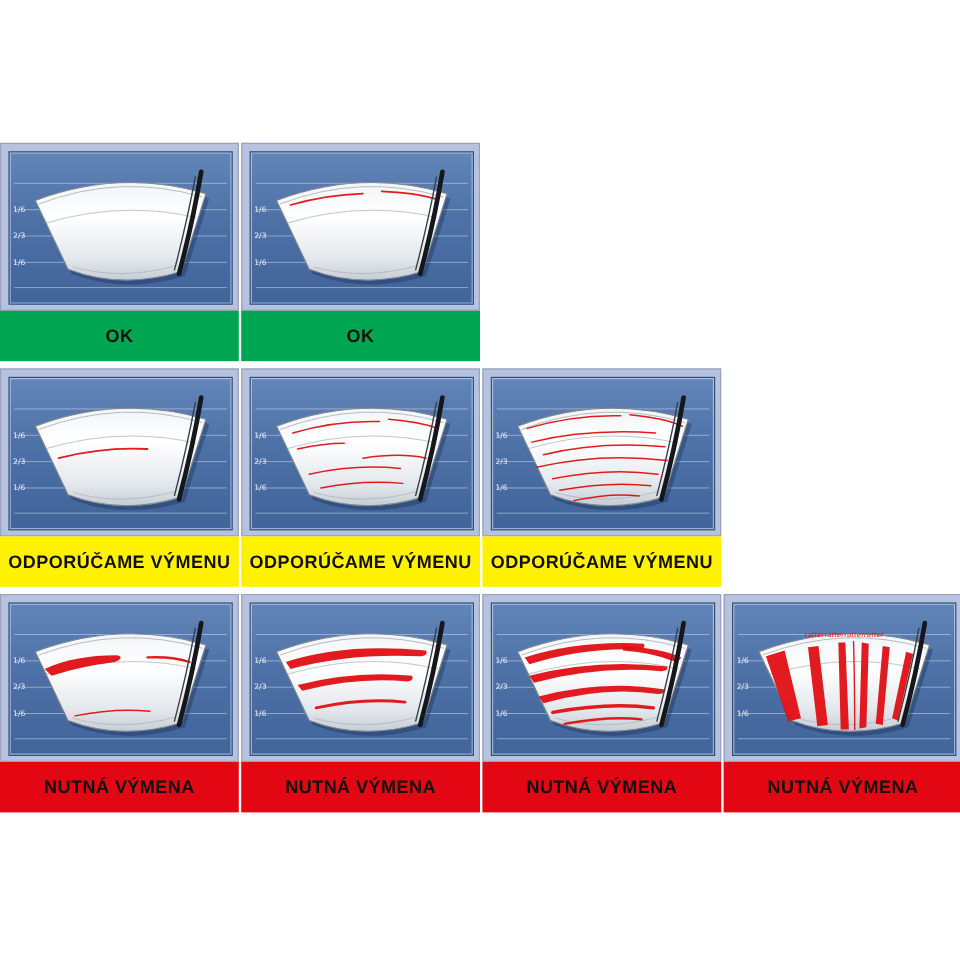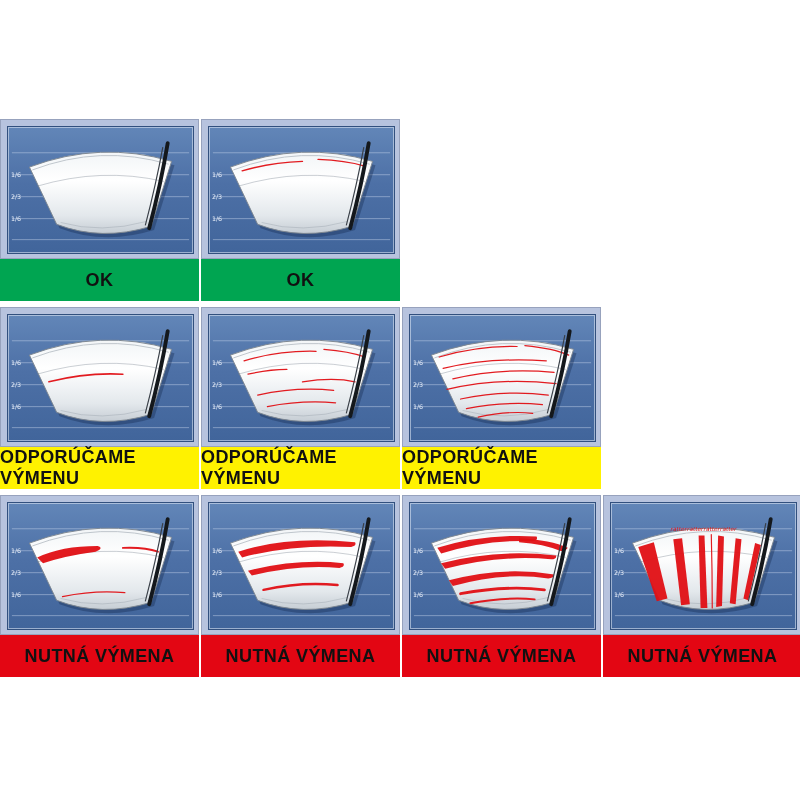--- a/index.html
+++ b/index.html
@@ -26,7 +26,7 @@
   .panel svg{position:absolute;left:0;top:0;width:100%;height:100%;display:block;}
   .band{
     height:42px;display:flex;align-items:center;justify-content:center;
-    font-weight:bold;font-size:18px;color:#111;letter-spacing:0.4px;
+    font-weight:bold;font-size:15px;color:#111;letter-spacing:0.4px;
   }
 </style>
 </head>

